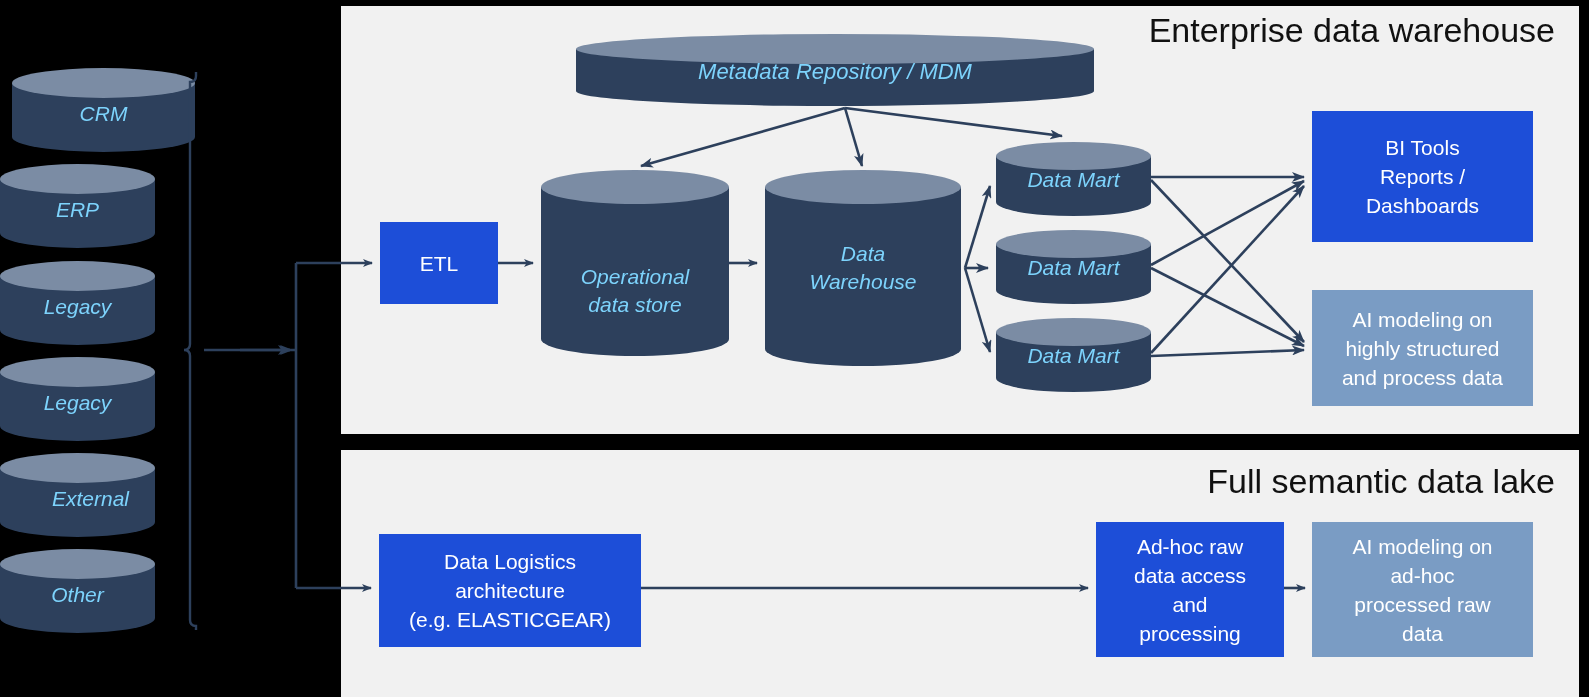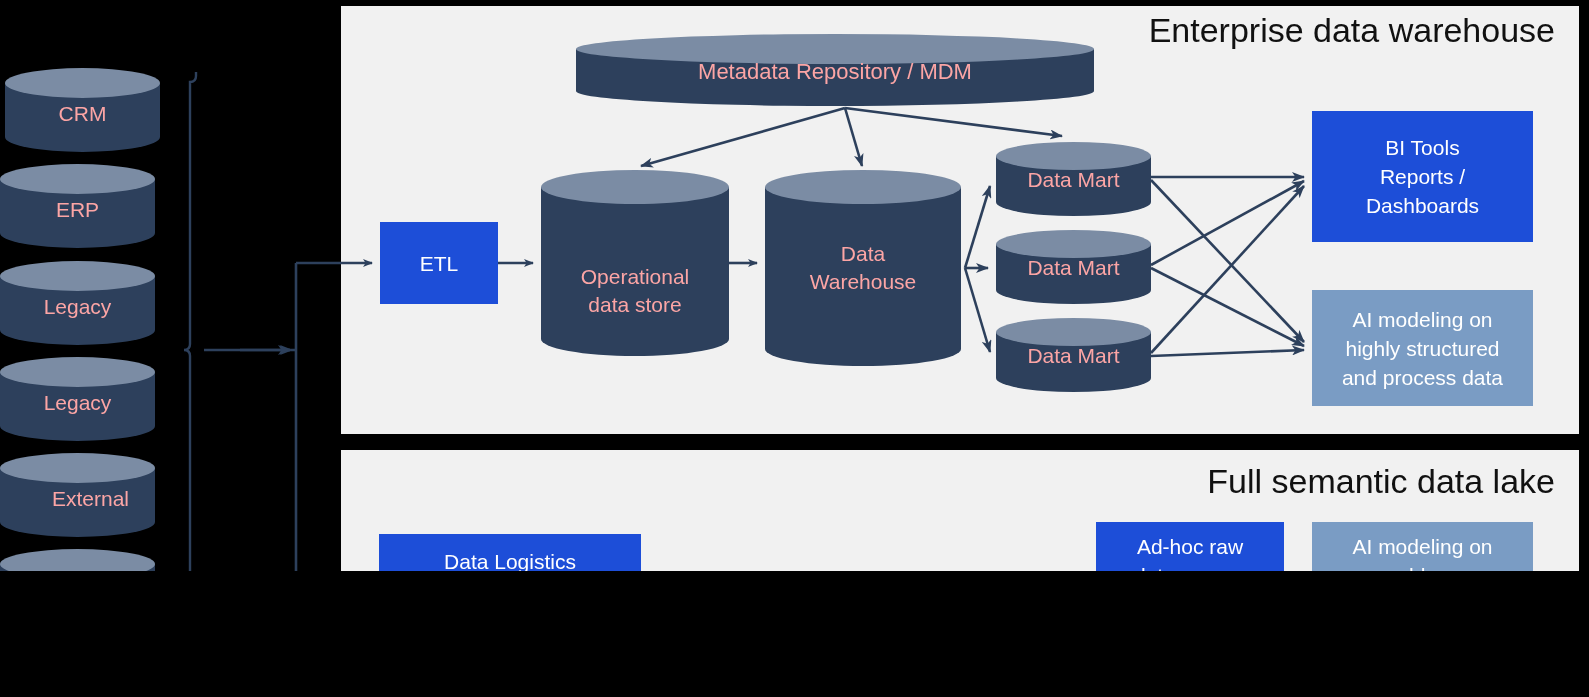--- a/index.html
+++ b/index.html
@@ -6,7 +6,7 @@
   html,body{margin:0;padding:0;background:#000;}
   #stage{
     position:relative;
-    width:1589px;height:571px;
+    width:1589px;height:697px;
     background:#000000;
     overflow:hidden;
     font-family:"Liberation Sans","DejaVu Sans",sans-serif;

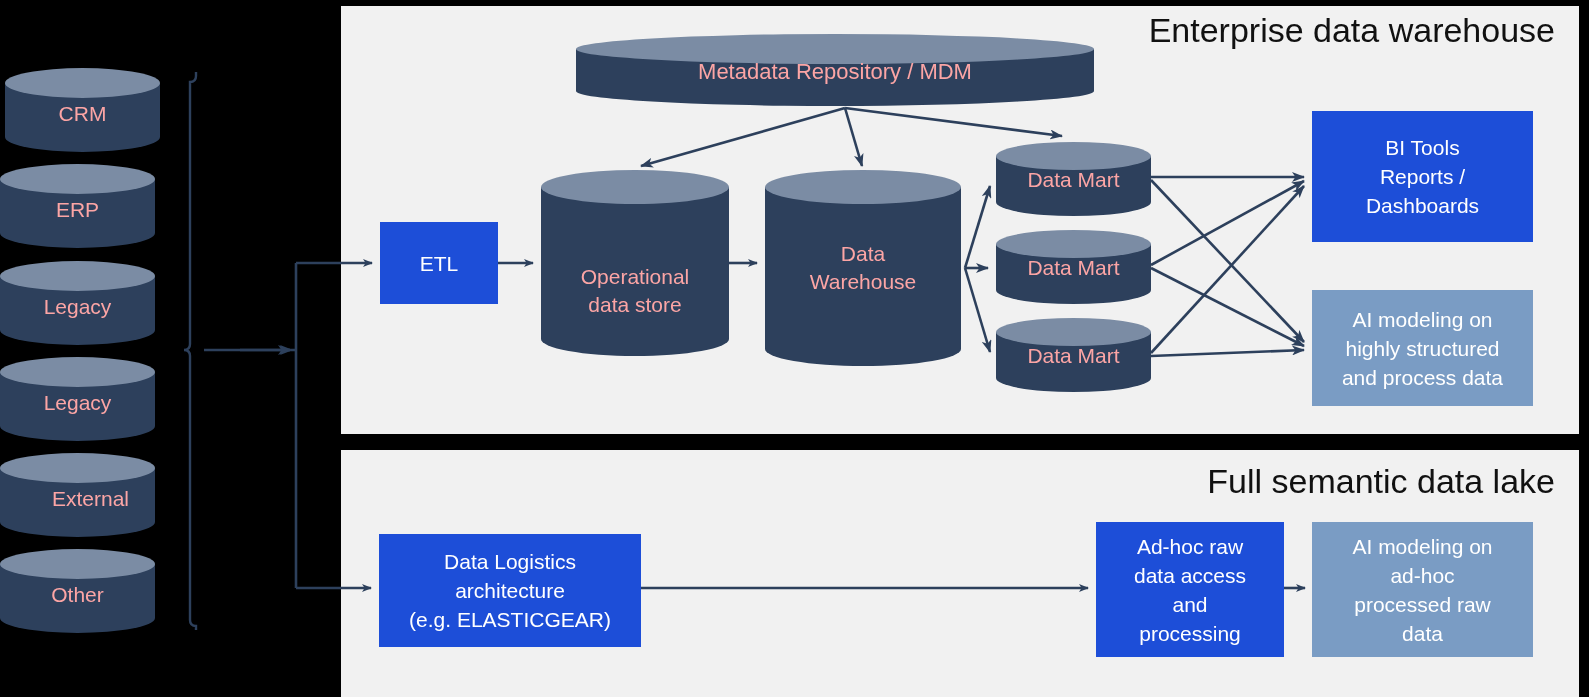--- a/index.html
+++ b/index.html
@@ -59,10 +59,10 @@
     position:absolute;left:0;right:0;
     display:flex;align-items:center;justify-content:center;
     text-align:center;
-    color:#fca5a5;
+    color:#7dd3fc;
     font-size:21px;line-height:28px;
     z-index:3;
-    padding:0 6px;box-sizing:border-box;
+    padding:0 6px;box-sizing:border-box;font-style:italic;
   }
 </style>
 </head>

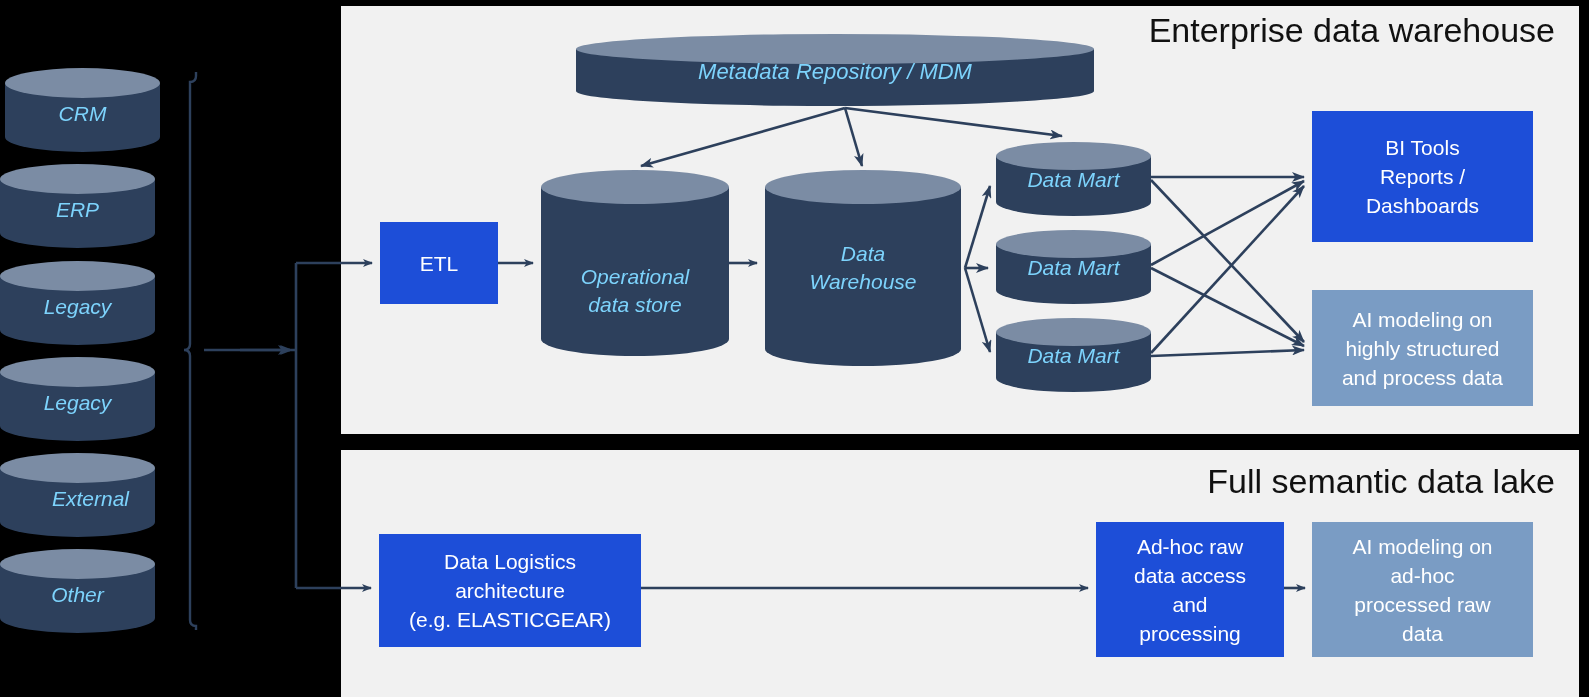--- a/index.html
+++ b/index.html
@@ -76,7 +76,7 @@
   <div class="panel-title" style="left:940px;top:10px;width:615px;">Enterprise data warehouse</div>
   <div class="panel-title" style="left:940px;top:461px;width:615px;">Full semantic data lake</div>
 
-  <div class="cyl" style="left:5px;top:68px;width:155px;height:84px;">
+  <div class="cyl" style="left:12px;top:68px;width:155px;height:84px;padding-left:28px;">
     <div class="bottom" style="height:30px;"></div>
     <div class="body" style="top:15px;bottom:15px;"></div>
     <div class="cap" style="height:30px;"></div>

